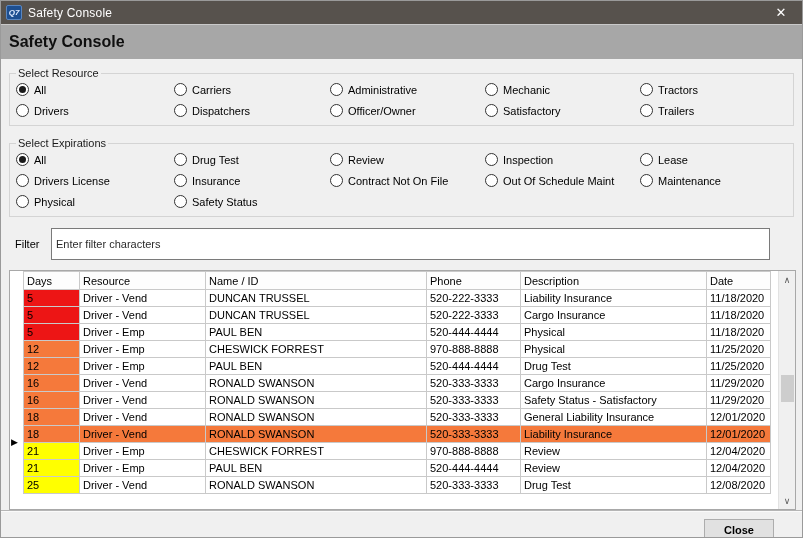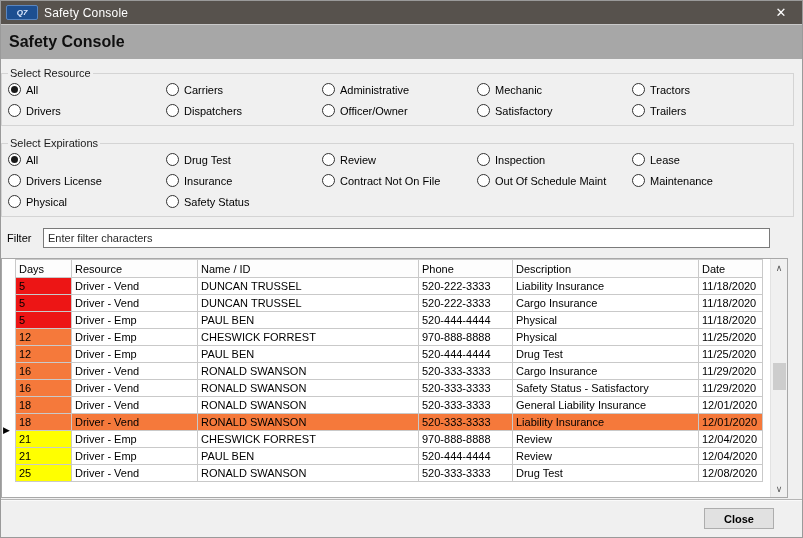--- a/index.html
+++ b/index.html
@@ -23,7 +23,7 @@
     color: #ffffff; font-size: 12px;
   }
   .app-icon {
-    width: 32px; height: 15px;
+    width: 16px; height: 15px;
     background: #1d4f91;
     border: 1px solid #5a86c0;
     border-radius: 2px;

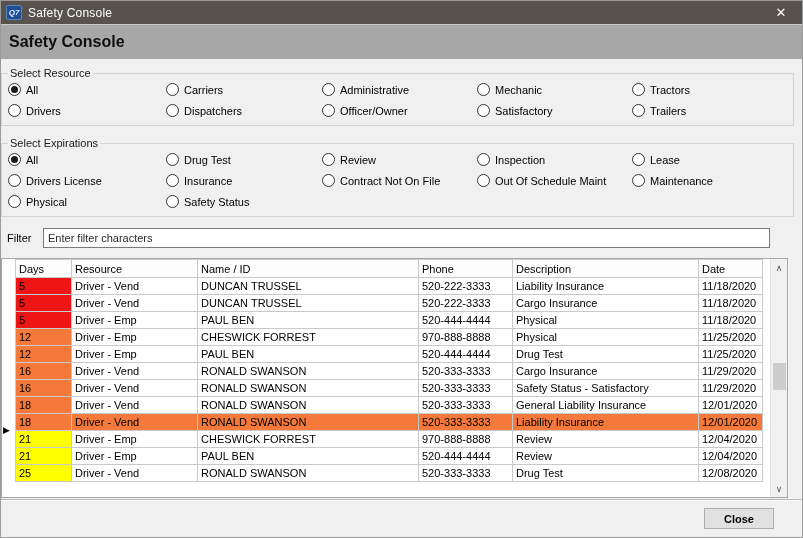--- a/index.html
+++ b/index.html
@@ -52,7 +52,7 @@
   }
 
   
-  .body { flex: 1 1 auto; background: #f0f0f0; padding: 8px 8px 0 0; }
+  .body { flex: 1 1 auto; background: #f0f0f0; padding: 8px 8px 0 8px; }
 
   fieldset.group {
     border: 1px solid #d4d4d4;

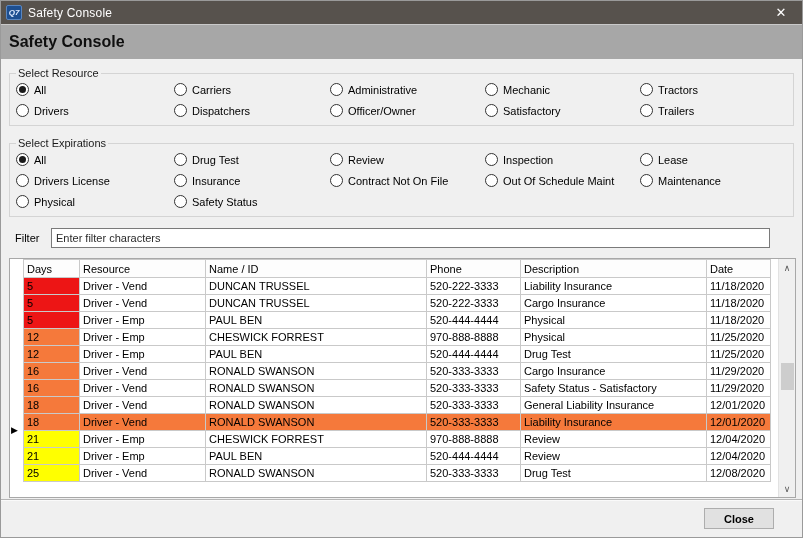--- a/index.html
+++ b/index.html
@@ -87,7 +87,7 @@
   .filter-row { display: flex; align-items: center; margin: 2px 6px 10px 6px; }
   .filter-label { font-size: 11px; width: 26px; flex: 0 0 26px; }
   .filter-input {
-    height: 20px; flex: 1 1 auto;
+    height: 32px; flex: 1 1 auto;
     margin-left: 10px; margin-right: 18px;
     border: 1px solid #7a7a7a; background: #fff;
     font-family: "Liberation Sans", sans-serif; font-size: 11px;

